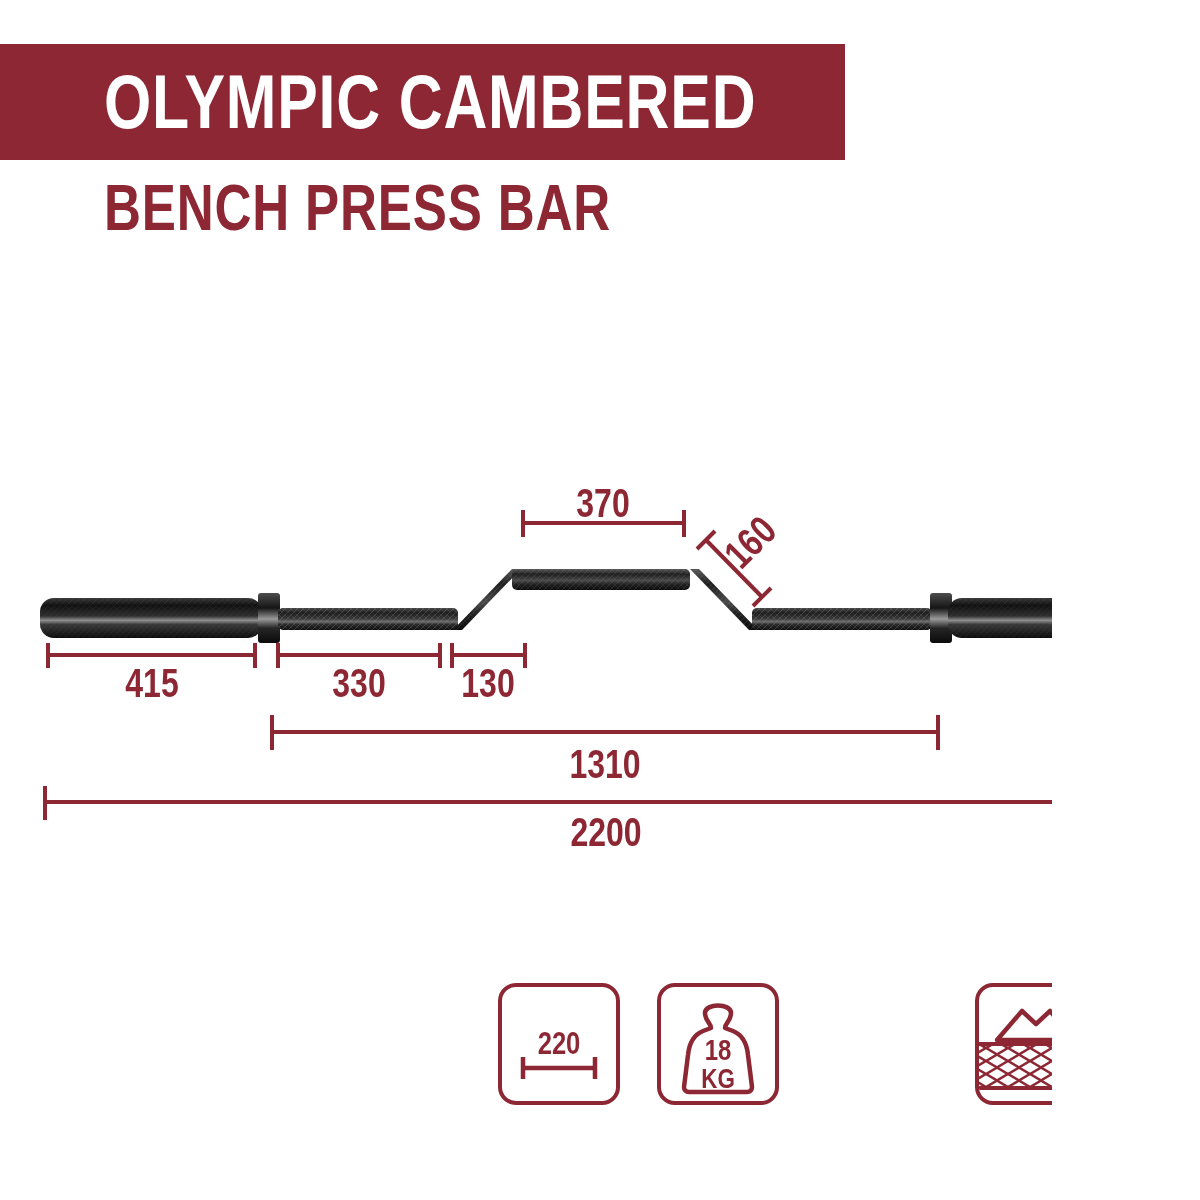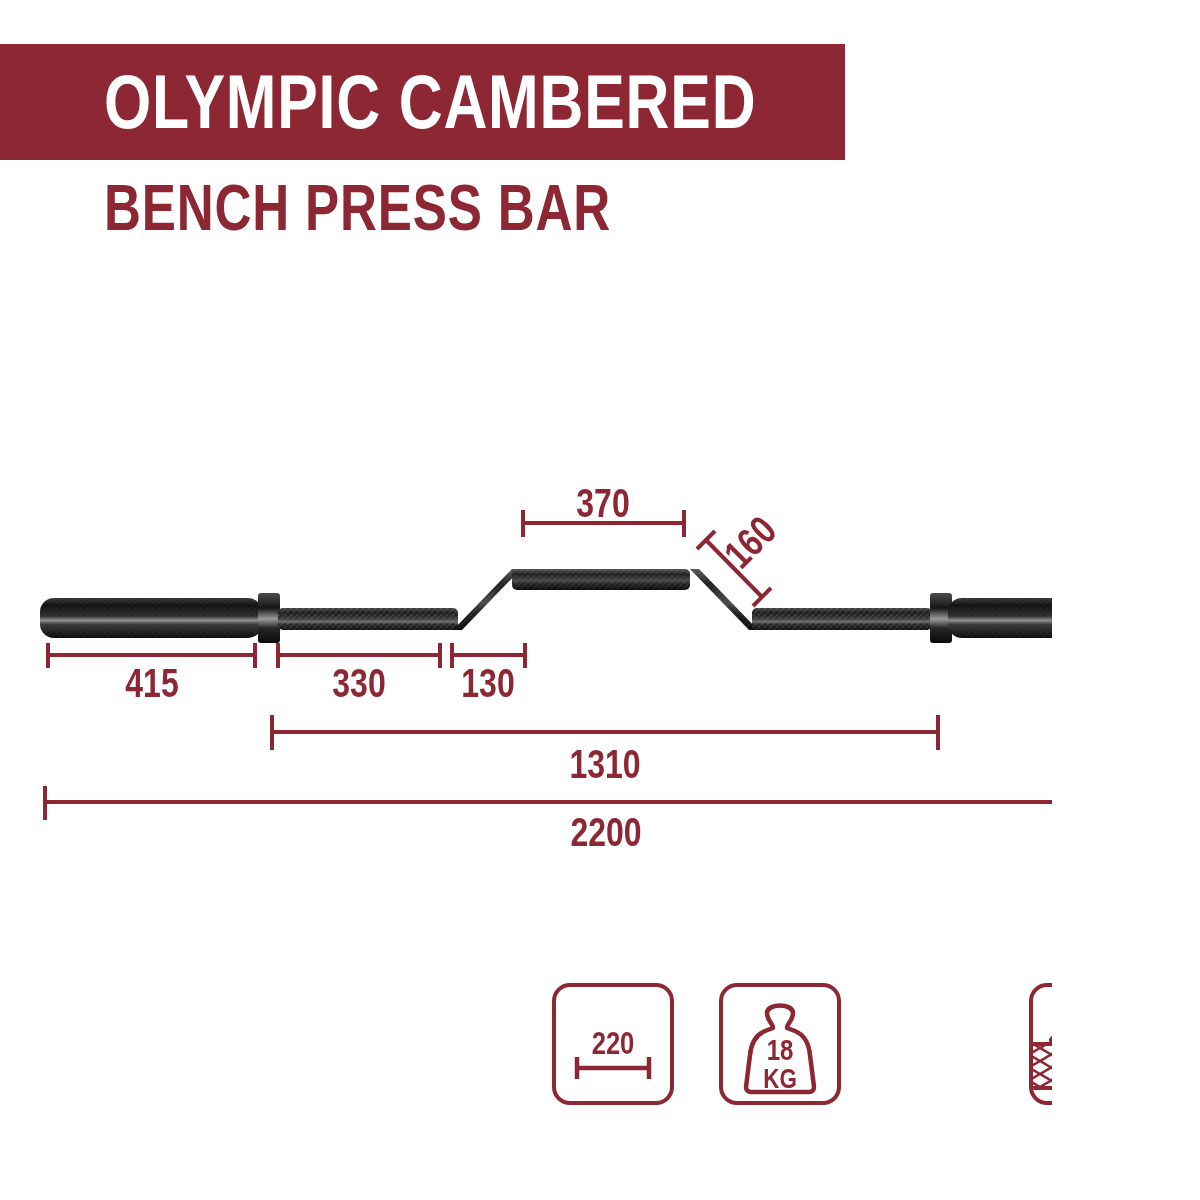--- a/index.html
+++ b/index.html
@@ -82,7 +82,7 @@
   
   #icon-row {
     position: absolute;
-    left: 552px;
+    left: 498px;
     top: 983px;
     width: 600px;
     height: 124px;

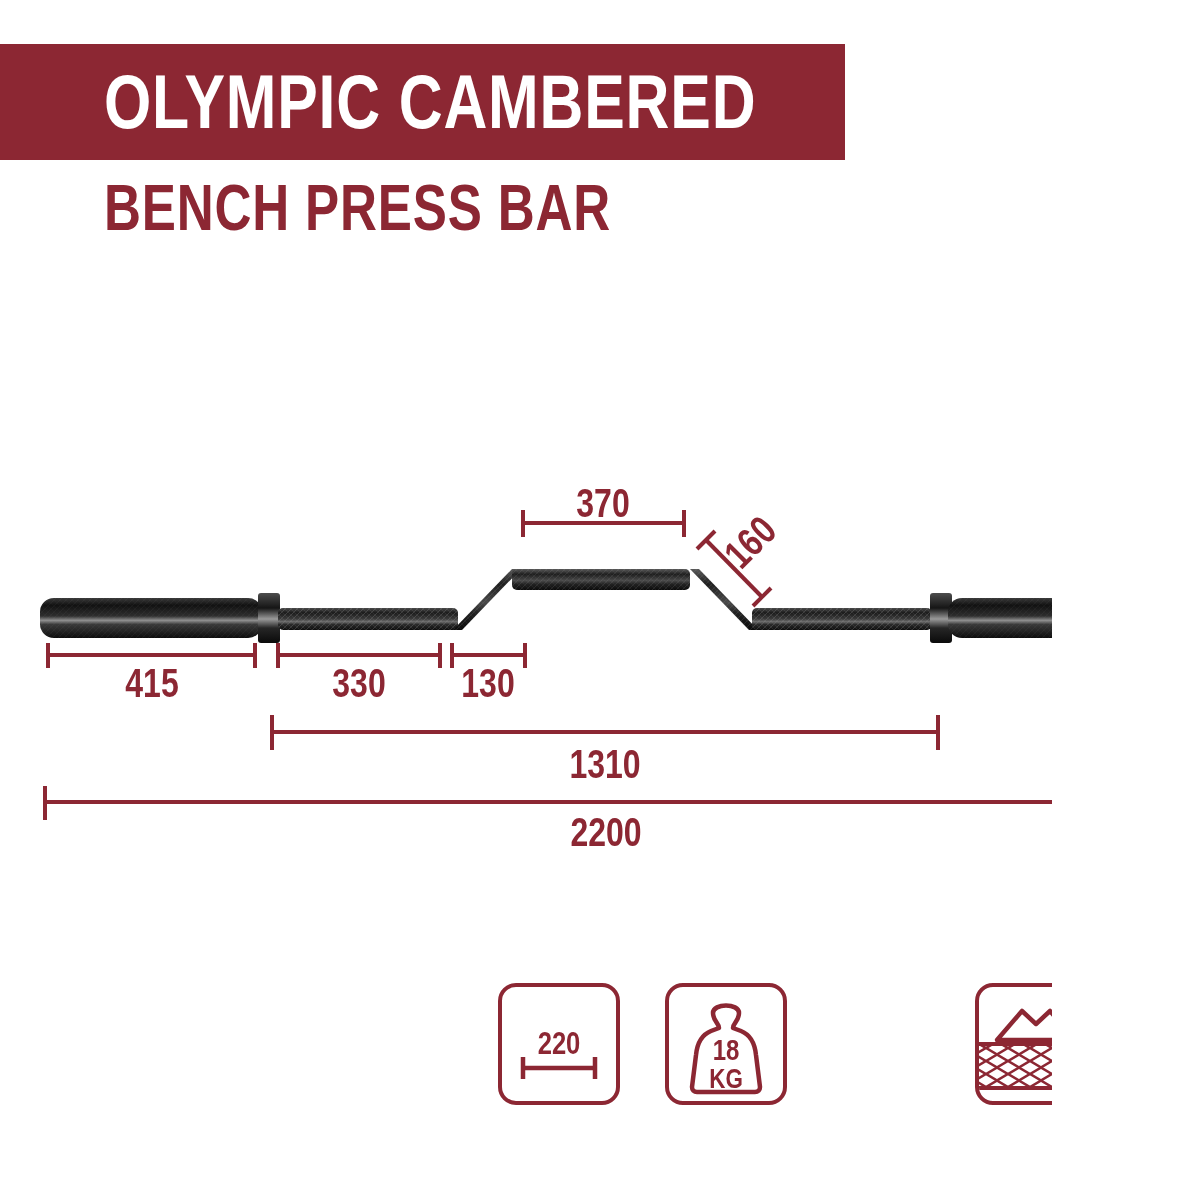--- a/index.html
+++ b/index.html
@@ -272,7 +272,7 @@
       <div class="icon-num" style="left:0px; top:44px; width:122px; font-size:32px; transform:scaleX(0.80);">220</div>
     </div>
 
-    <div class="icon-box" style="left:159px;margin-left:8px;">
+    <div class="icon-box" style="left:159px;">
       <svg viewBox="0 0 122 122" width="122" height="122">
         <rect x="2" y="2" width="118" height="118" rx="16" fill="none" stroke="#8C2733" stroke-width="4"></rect>
         <path d="M48 30 C48 20 74 20 74 30 C74 38 68 40 68 45

